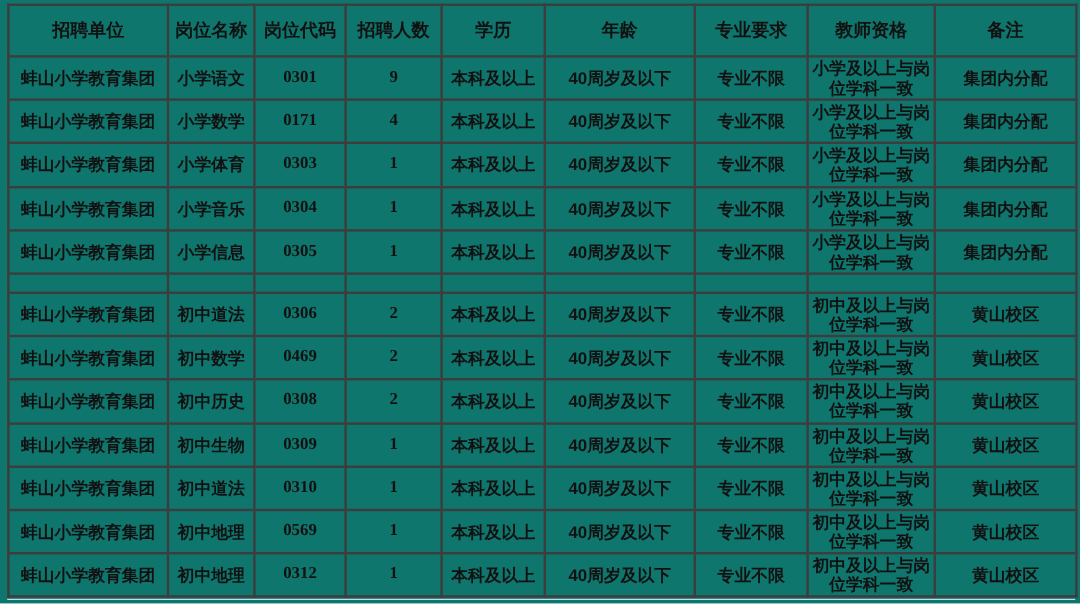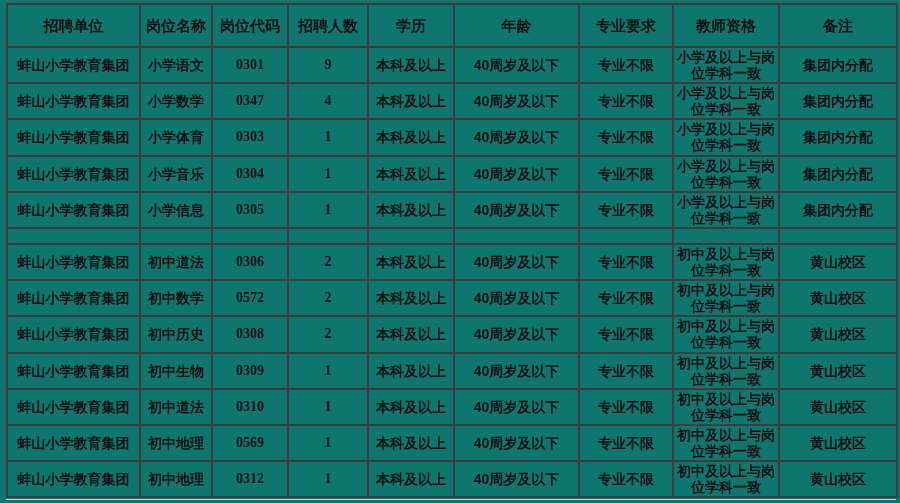--- a/index.html
+++ b/index.html
@@ -46,7 +46,7 @@
     font-weight: normal;
     margin-top: 24px;
   }
-  td.qual { font-size: 13px; line-height: 1.2; }
+  td.qual { font-size: 13px; line-height: 1.2; border-radius: 13px; }
   td.age  { font-size: 13.5px; }
   .grid-hint-bottom {
     position: absolute;

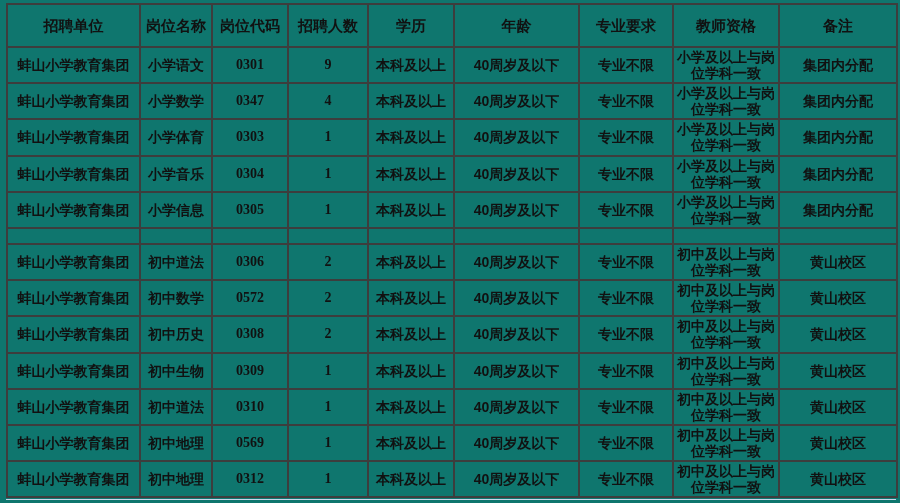--- a/index.html
+++ b/index.html
@@ -101,7 +101,7 @@
         <tr>
           <td>蚌山小学教育集团</td>
           <td>小学数学</td>
-          <td class="num">0347</td>
+          <td class="num">0171</td>
           <td class="num">4</td>
           <td>本科及以上</td>
           <td class="age">40周岁及以下</td>

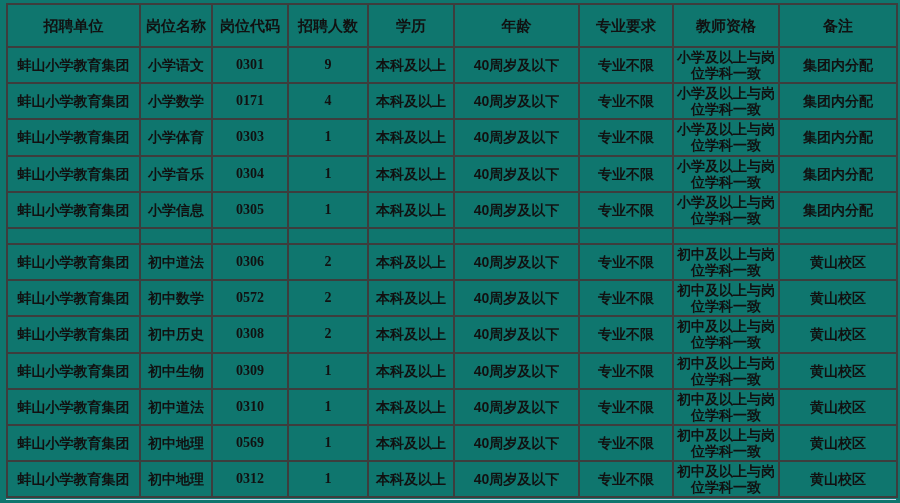--- a/index.html
+++ b/index.html
@@ -167,7 +167,7 @@
         <tr>
           <td>蚌山小学教育集团</td>
           <td>初中数学</td>
-          <td class="num">0572</td>
+          <td class="num">0469</td>
           <td class="num">2</td>
           <td>本科及以上</td>
           <td class="age">40周岁及以下</td>

